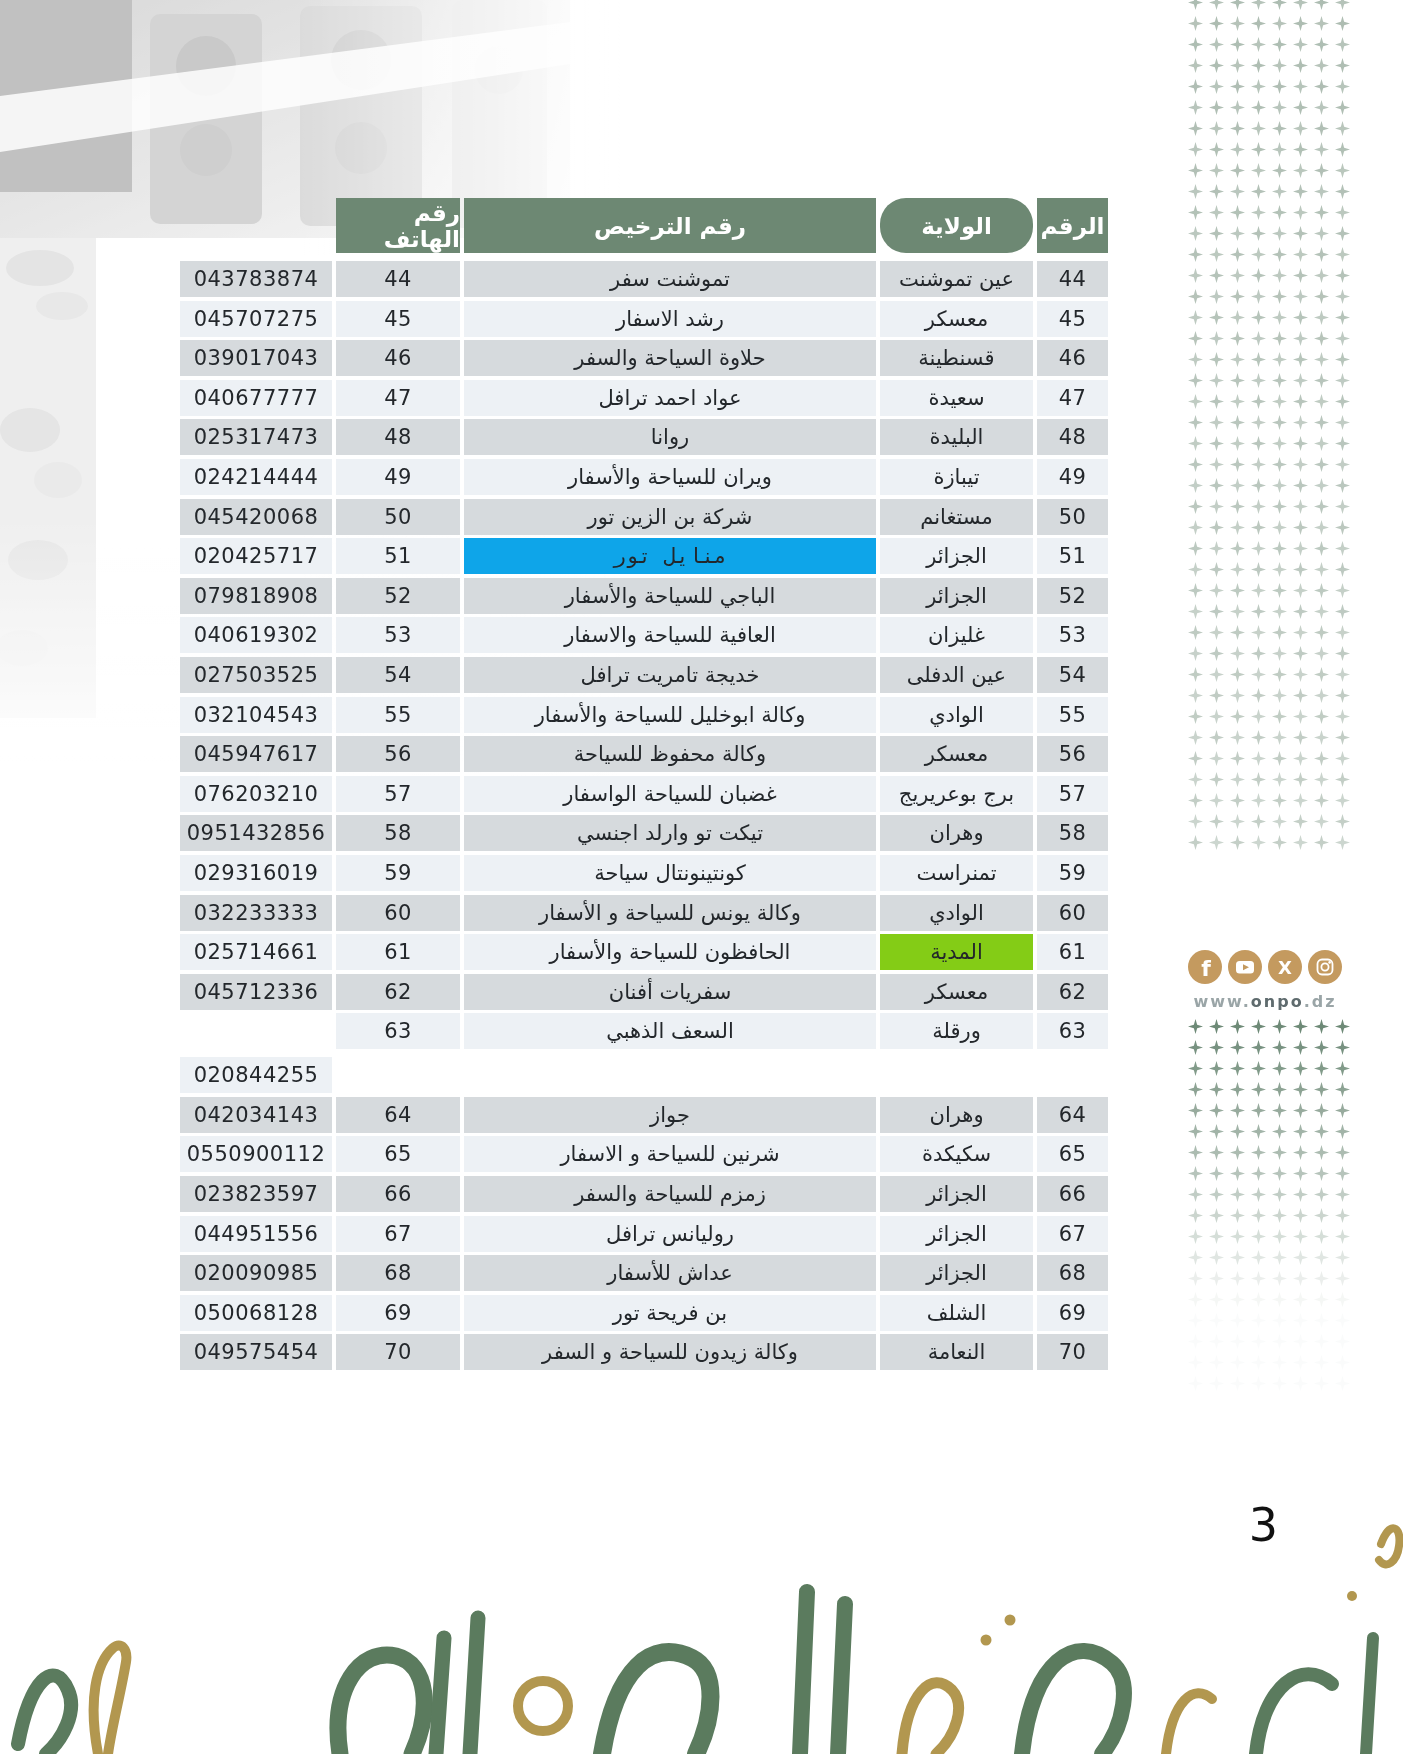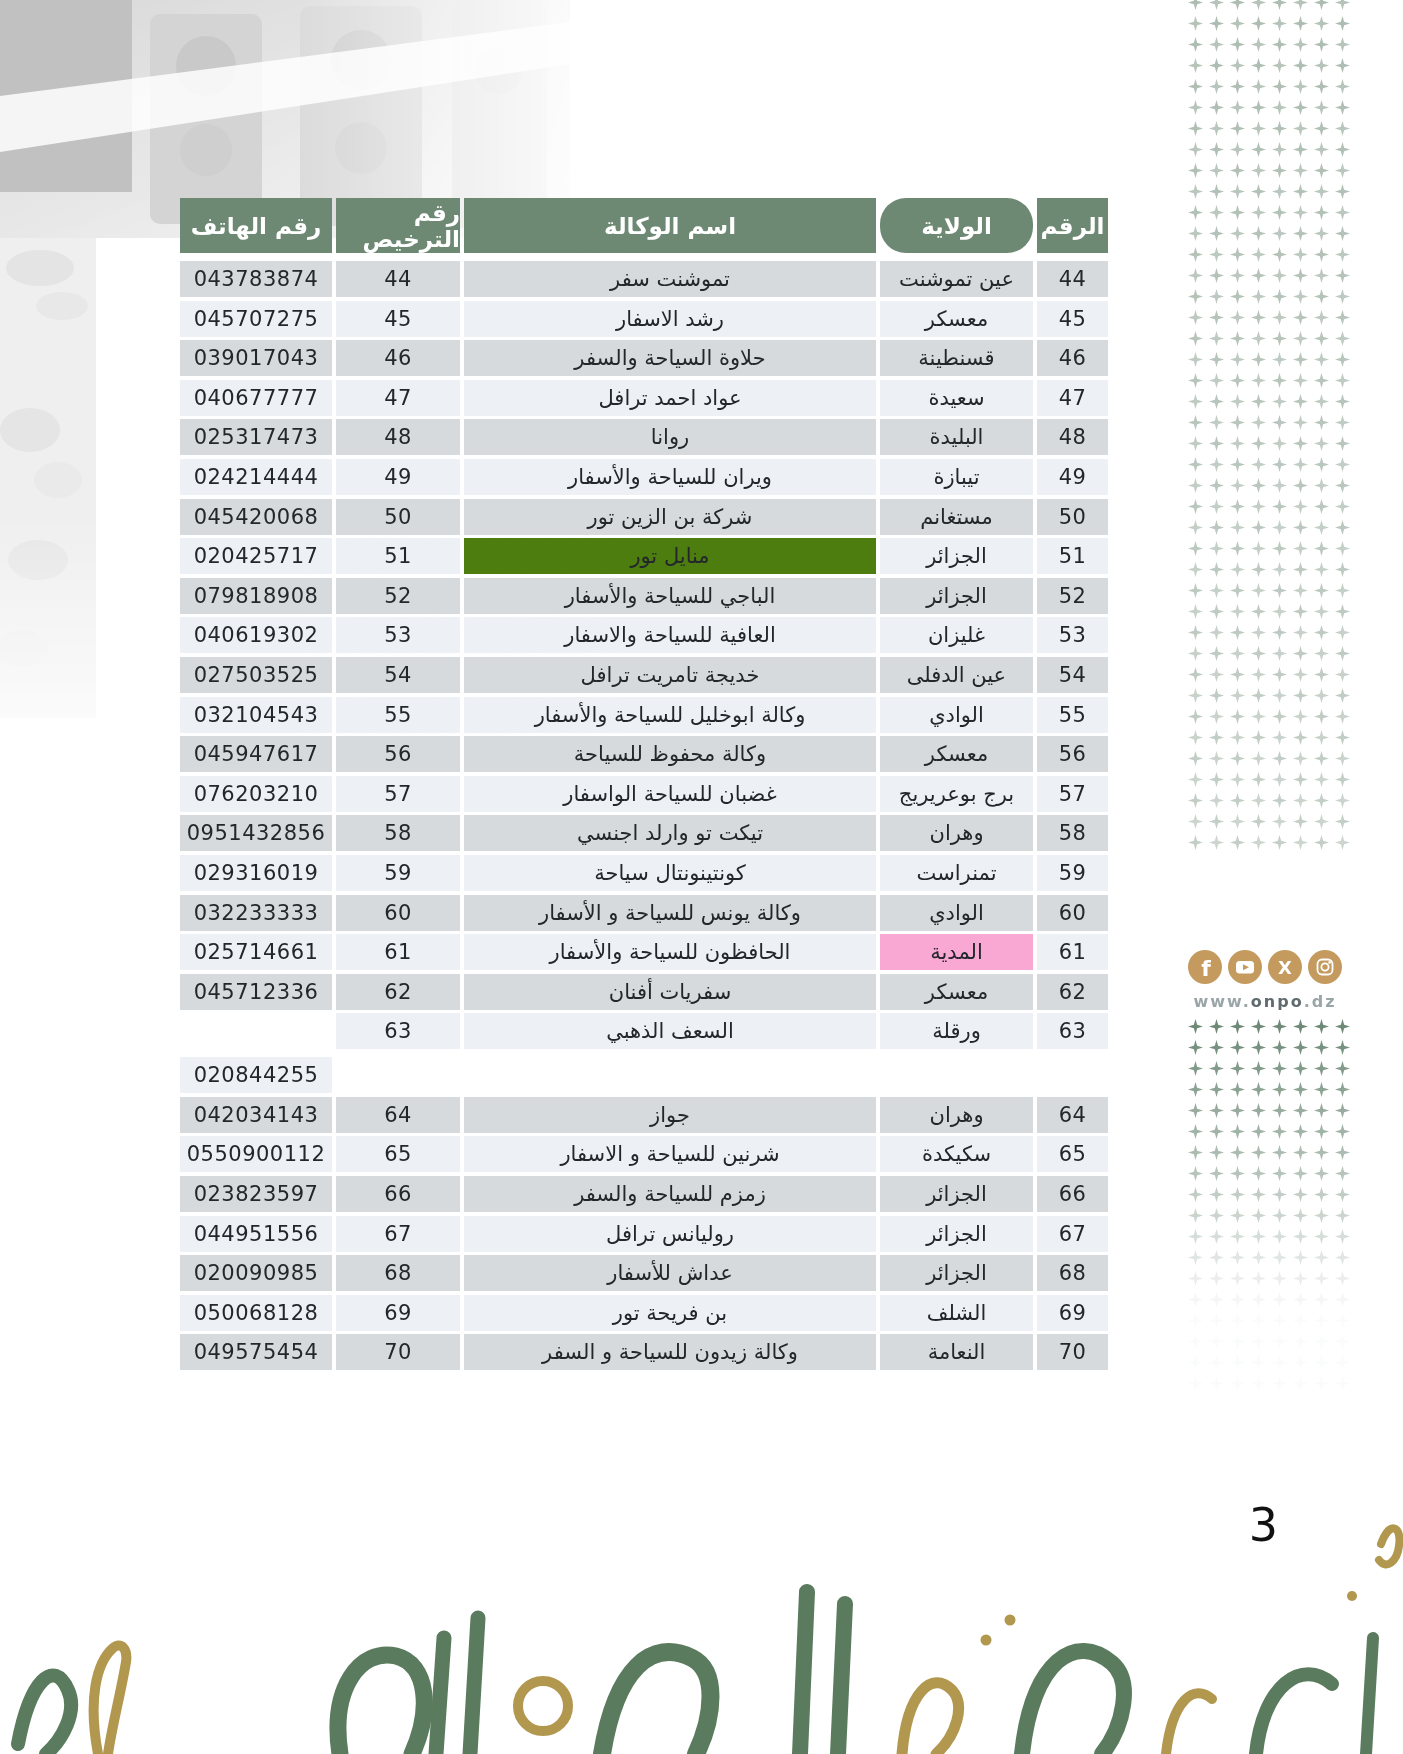--- a/index.html
+++ b/index.html
@@ -439,7 +439,6 @@
     <div class="thead">
       <div class="hcell" style="background: rgb(109, 136, 115);">الرقم</div>
       <div class="hcell" style="background: rgb(109, 136, 115); border-radius: 26px;">الولاية</div>
-      <div class="hcell" style="background: rgb(109, 136, 115);">اسم الوكالة</div>
       <div class="hcell" style="background: rgb(109, 136, 115);">رقم الترخيص</div>
       <div class="hcell" style="background: rgb(109, 136, 115);">رقم الهاتف</div>
     </div>

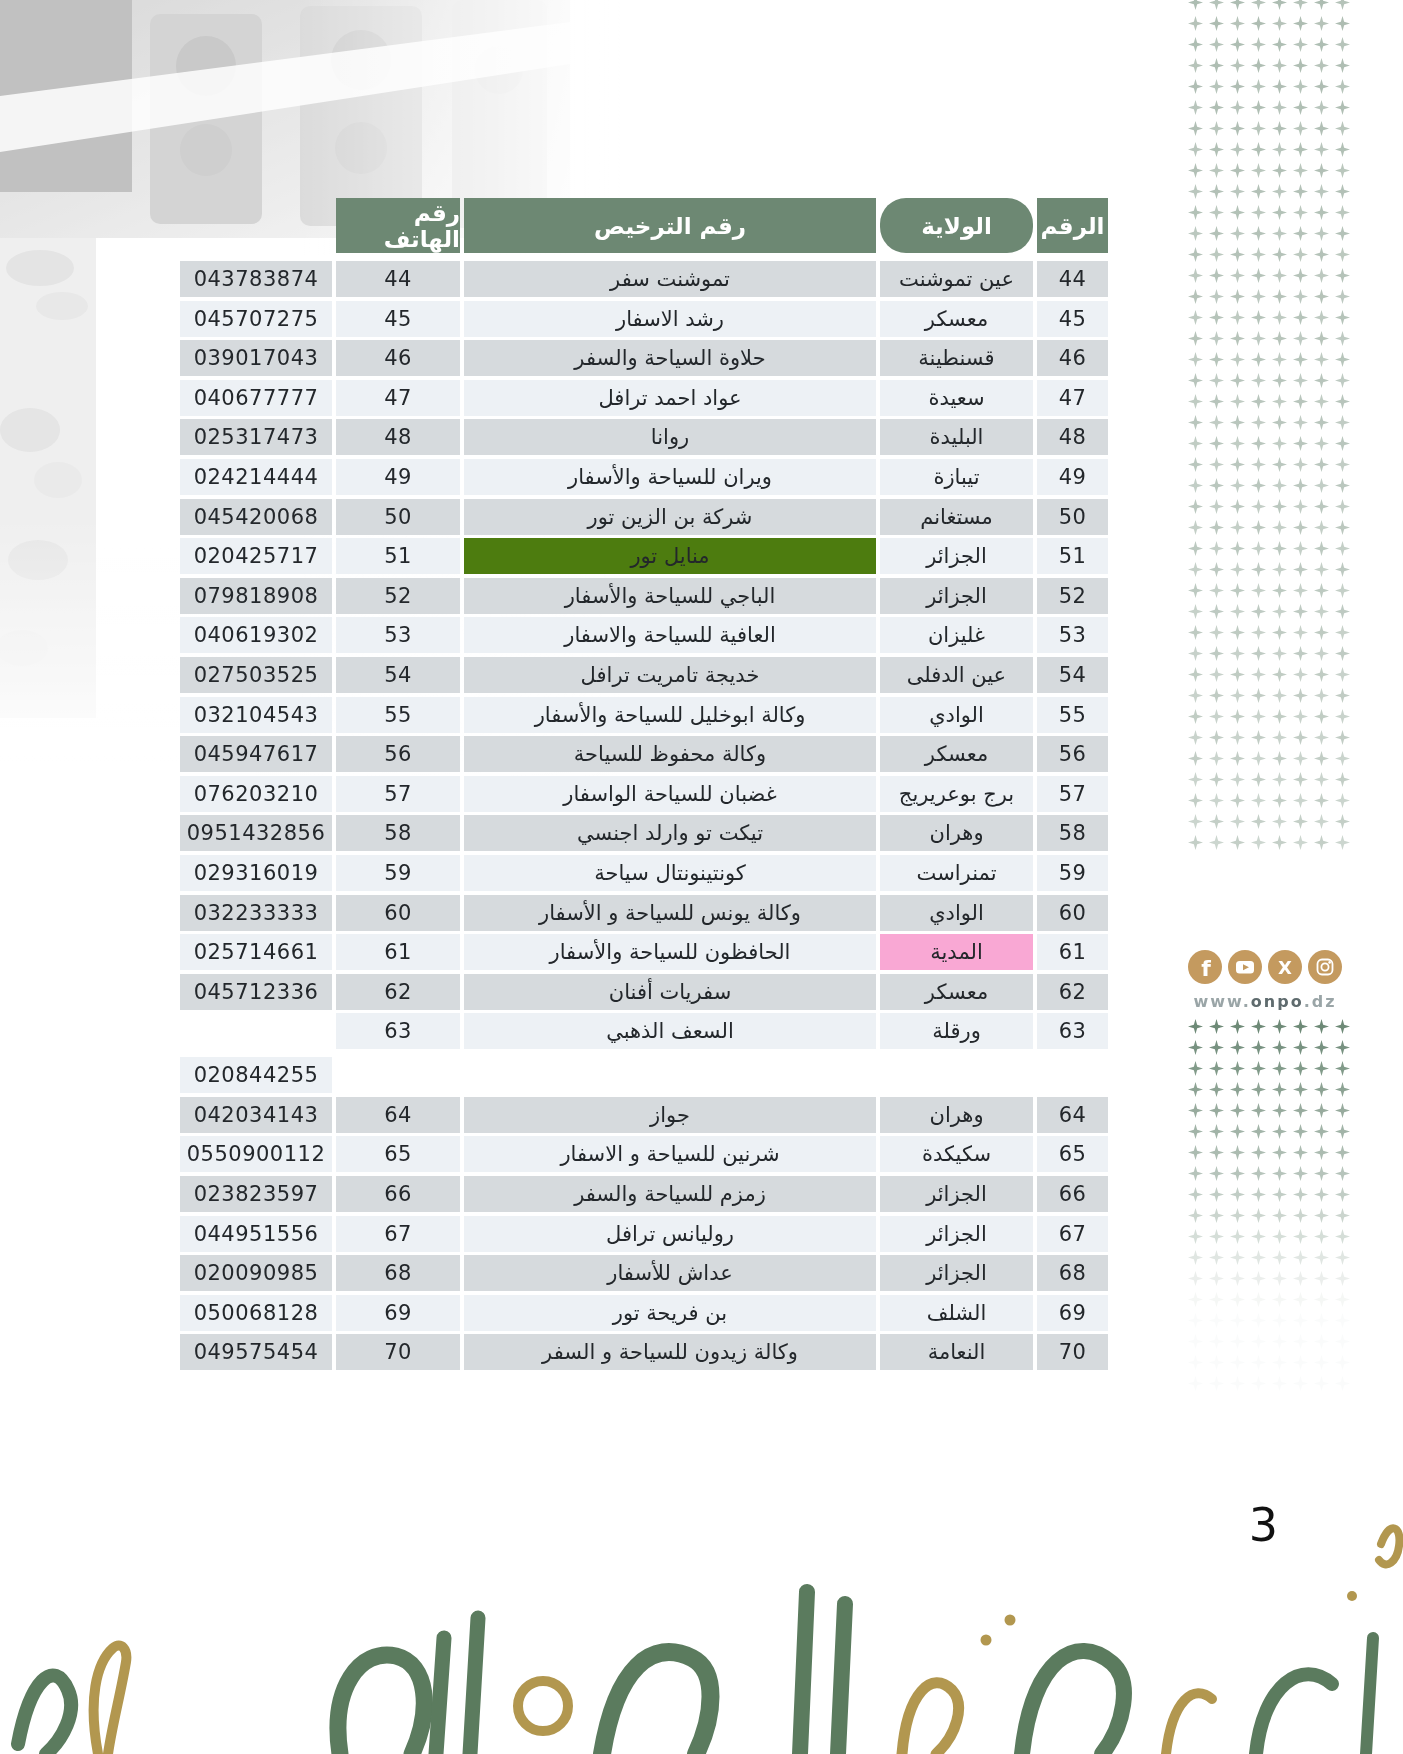--- a/index.html
+++ b/index.html
@@ -495,7 +495,7 @@
         <div class="trow">
           <div class="cell c-num" style="background: rgb(237, 241, 245);">51</div>
           <div class="cell c-wilaya" style="background: rgb(237, 241, 245);">الجزائر</div>
-          <div class="cell c-agency" style="background: #4d7c0f;">منايل تور</div>
+          <div class="cell c-agency" style="background: #0ea5e9; font-family: Liberation Mono, monospace;">منايل تور</div>
           <div class="cell c-license" style="background: rgb(237, 241, 245);">51</div>
           <div class="cell c-phone" style="background: rgb(237, 241, 245);">020425717</div>
         </div>

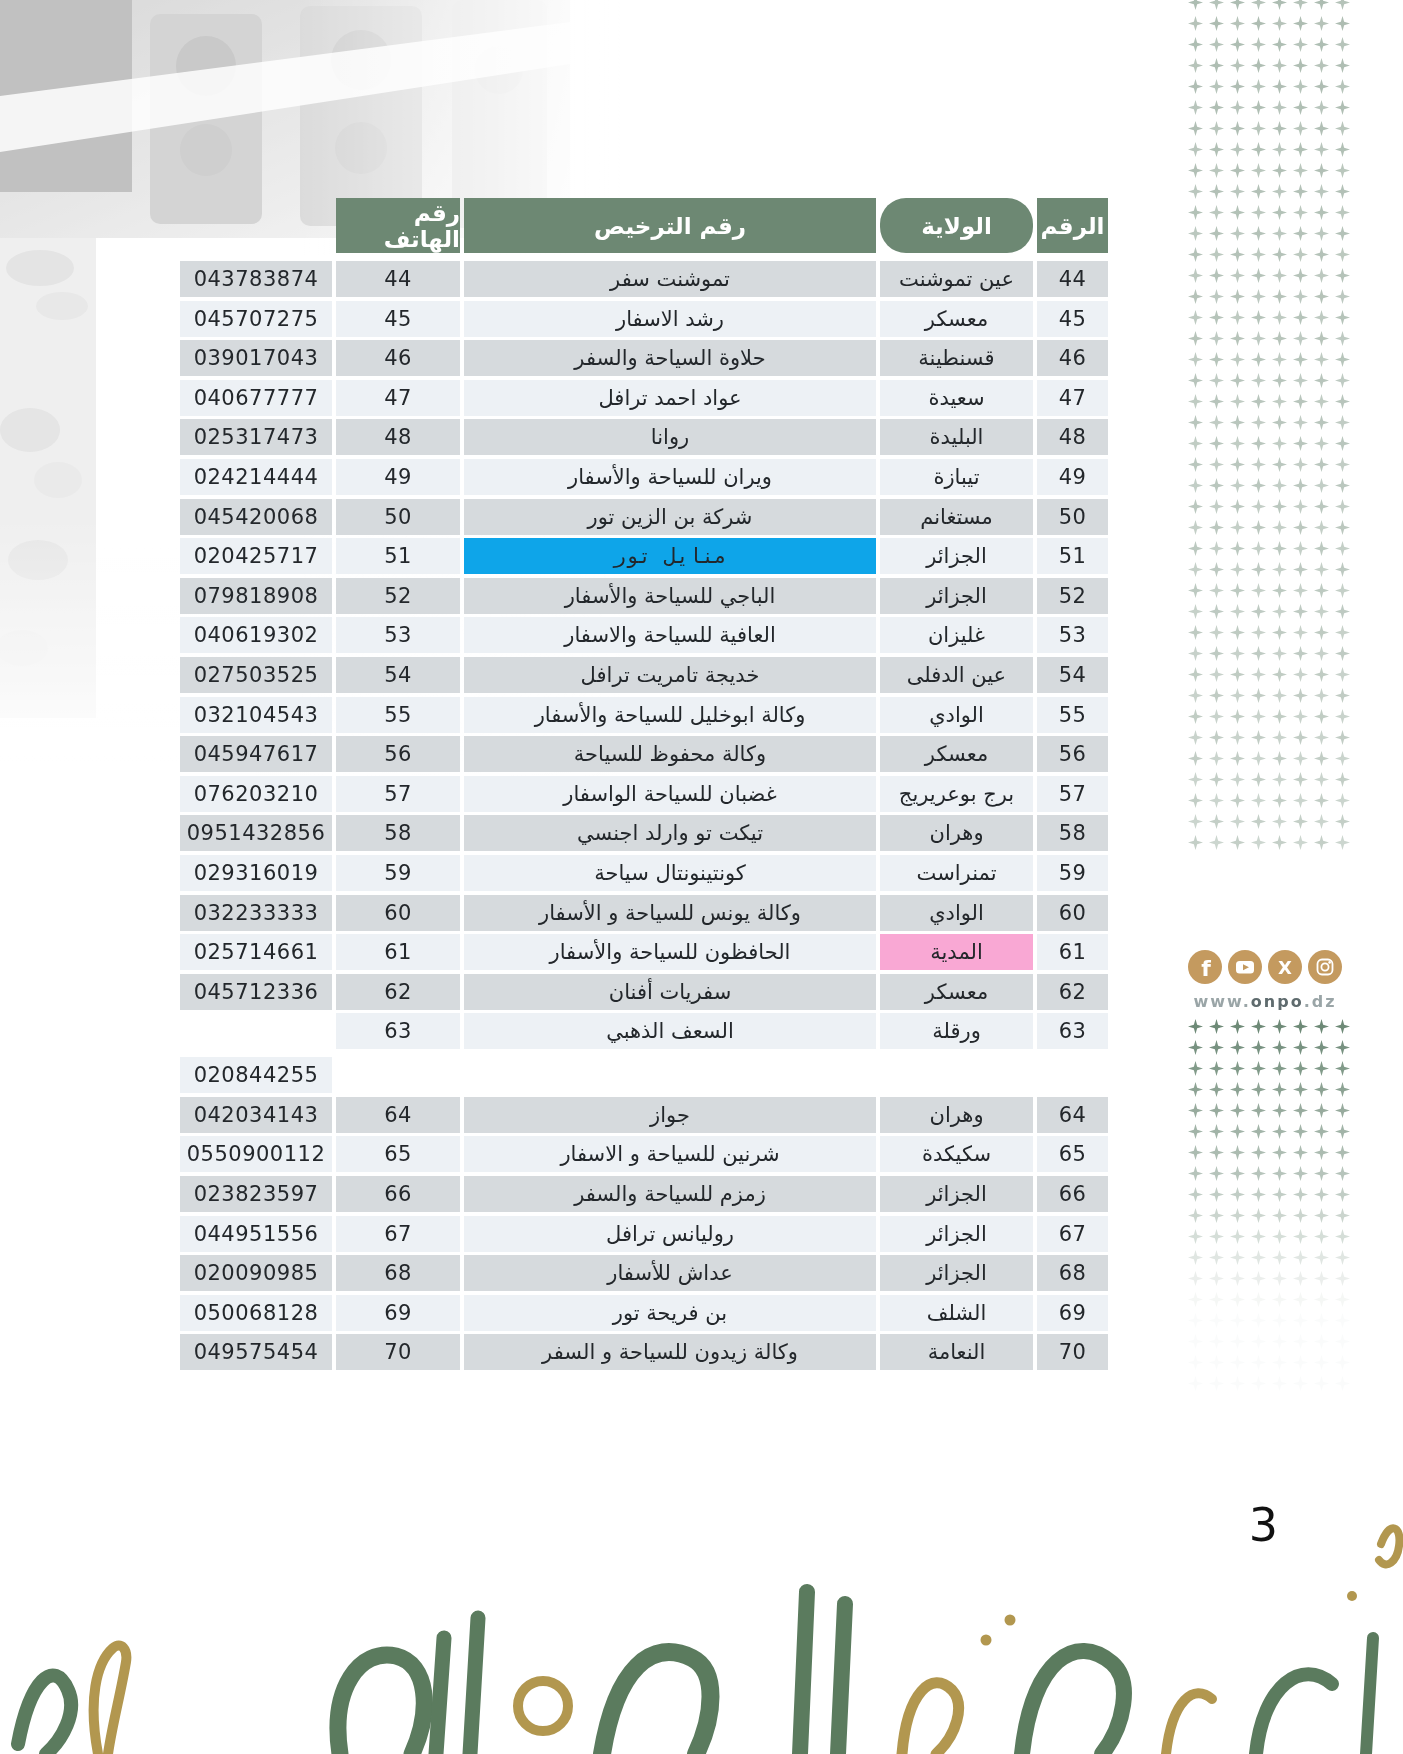--- a/index.html
+++ b/index.html
@@ -564,7 +564,7 @@
         </div>
         <div class="trow">
           <div class="cell c-num" style="background: rgb(237, 241, 245);">61</div>
-          <div class="cell c-wilaya" style="background: #f9a8d4;">المدية</div>
+          <div class="cell c-wilaya" style="background: #84cc16;">المدية</div>
           <div class="cell c-agency" style="background: rgb(237, 241, 245);">الحافظون للسياحة والأسفار</div>
           <div class="cell c-license" style="background: rgb(237, 241, 245);">61</div>
           <div class="cell c-phone" style="background: rgb(237, 241, 245);">025714661</div>

